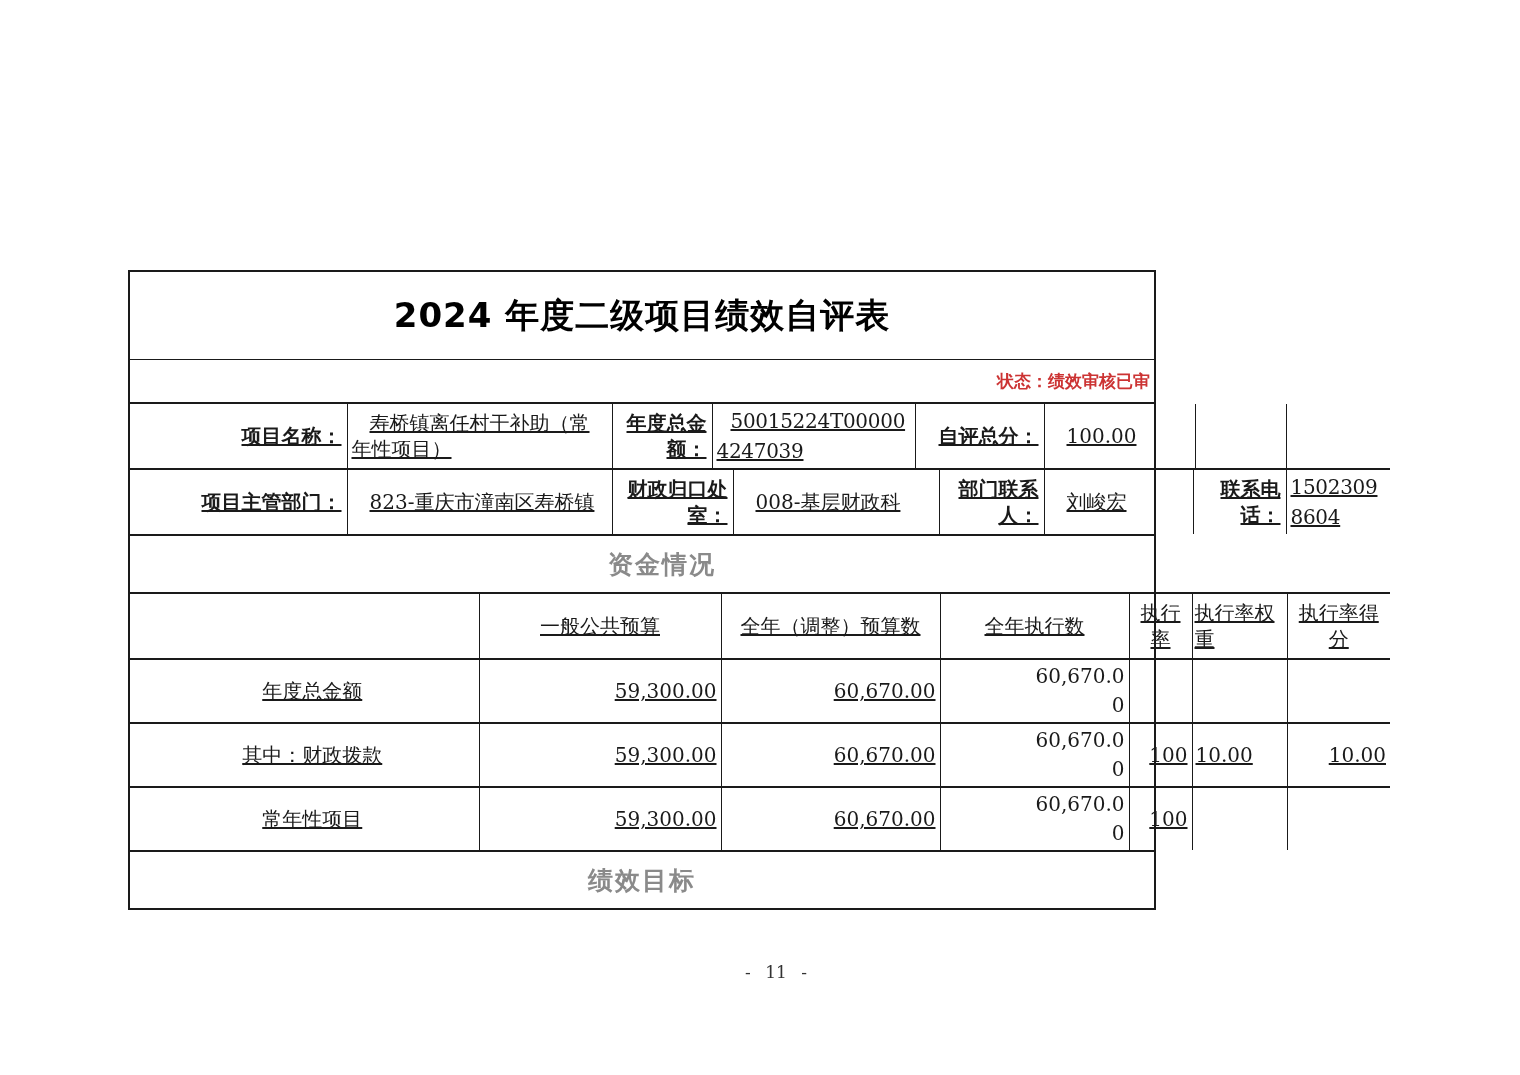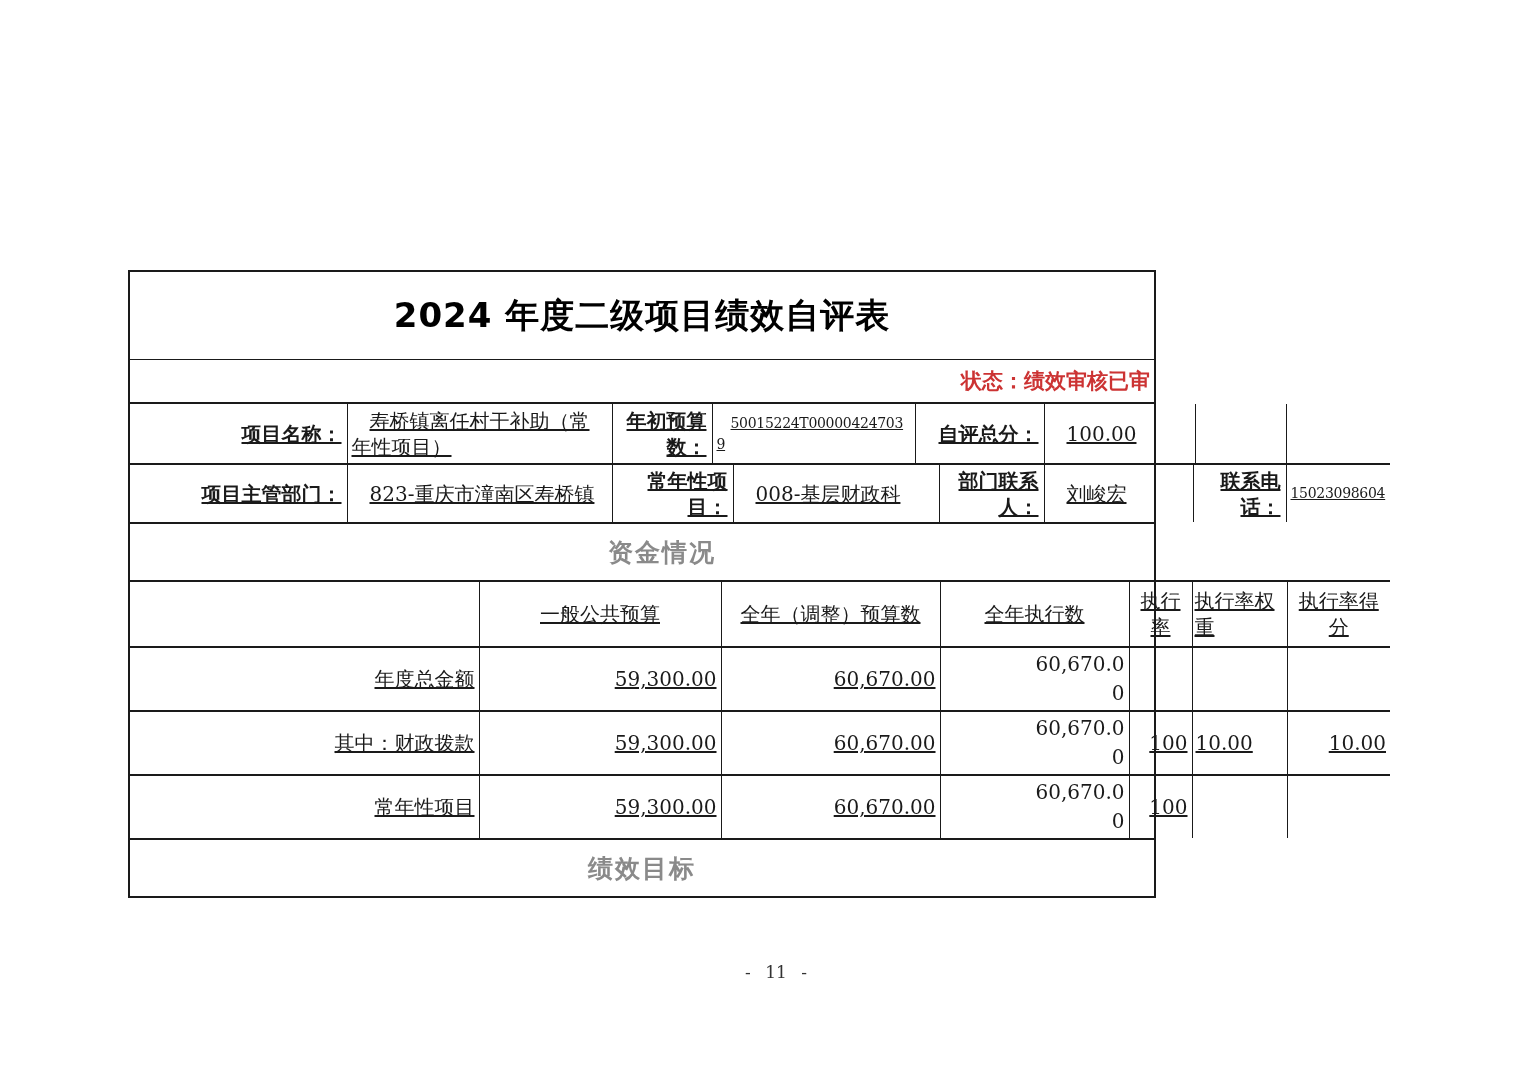--- a/index.html
+++ b/index.html
@@ -29,7 +29,7 @@
     display: flex; align-items: center; justify-content: flex-end;
     padding-right: 4px;
     font-family: "DejaVu Sans", sans-serif;
-    font-weight: bold; font-size: 21px;
+    font-weight: bold; font-size: 17px;
     border-bottom: 2px solid #1a1a1a;
   }
   table { border-collapse: collapse; table-layout: fixed; width: 100%; text-decoration: underline; }

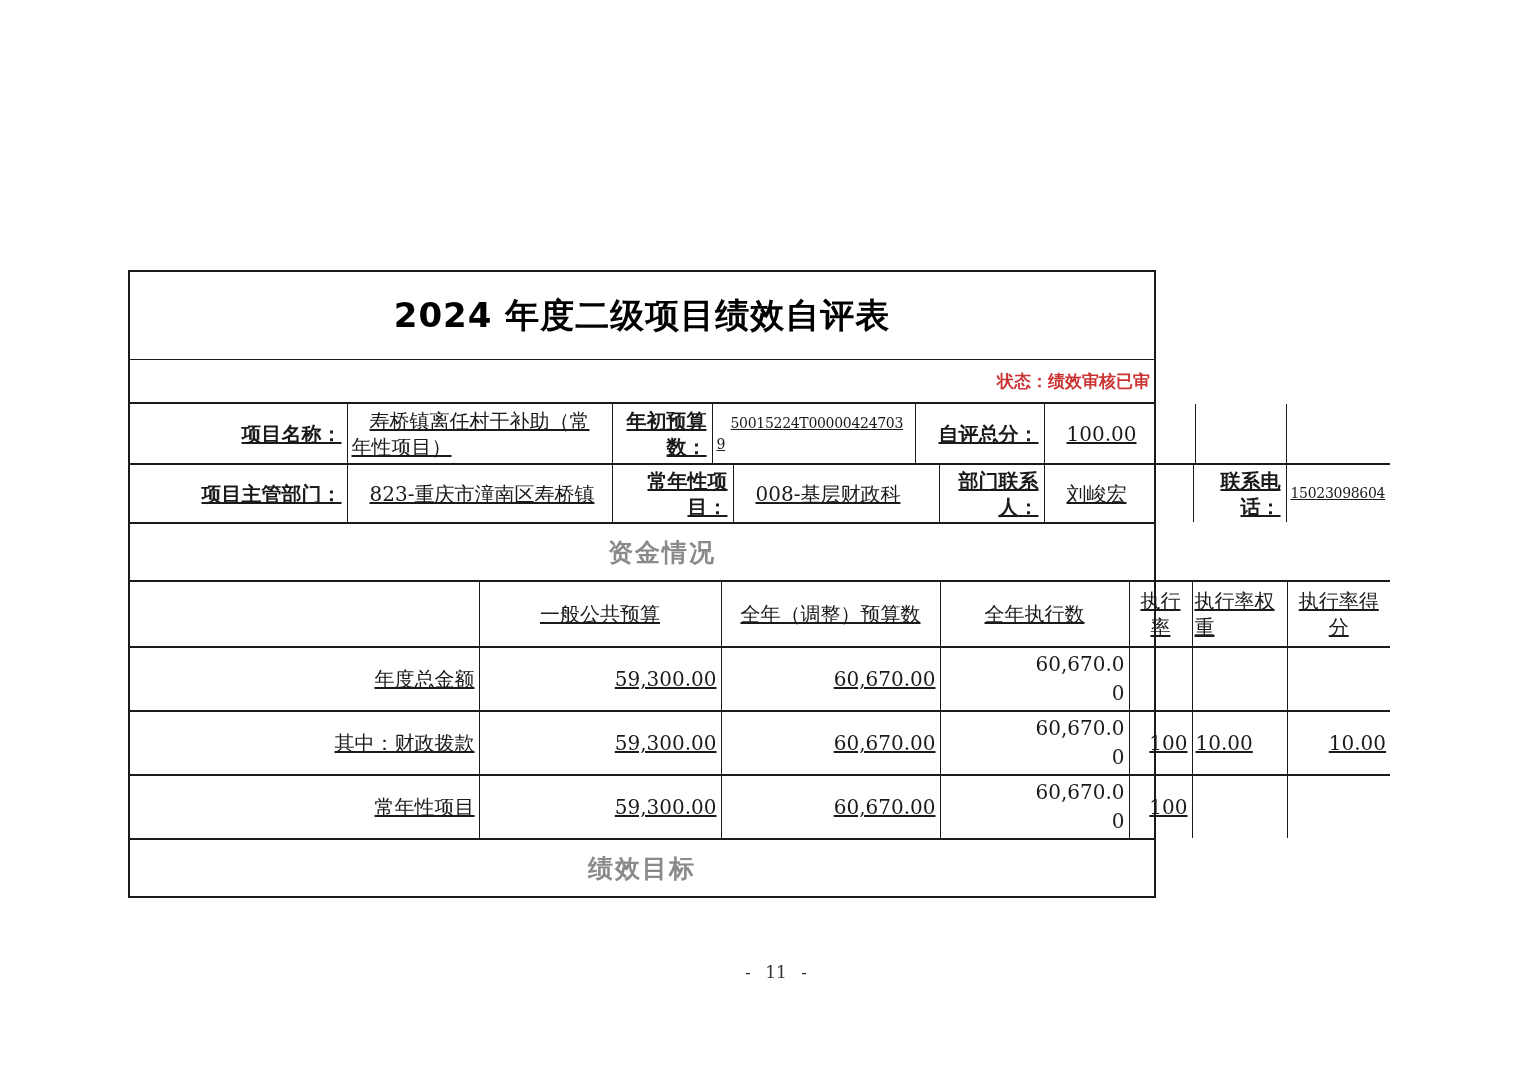--- a/index.html
+++ b/index.html
@@ -119,7 +119,7 @@
         <tr>
       <td class="lbl">项目名称：</td>
       <td class="val indent">寿桥镇离任村干补助（常年性项目）</td>
-      <td class="lbl">年初预算数：</td>
+      <td class="lbl">年度总金额：</td>
       <td class="val brk indent">50015224T000004247039</td>
       <td class="lbl">自评总分：</td>
       <td class="val indent">100.00</td>

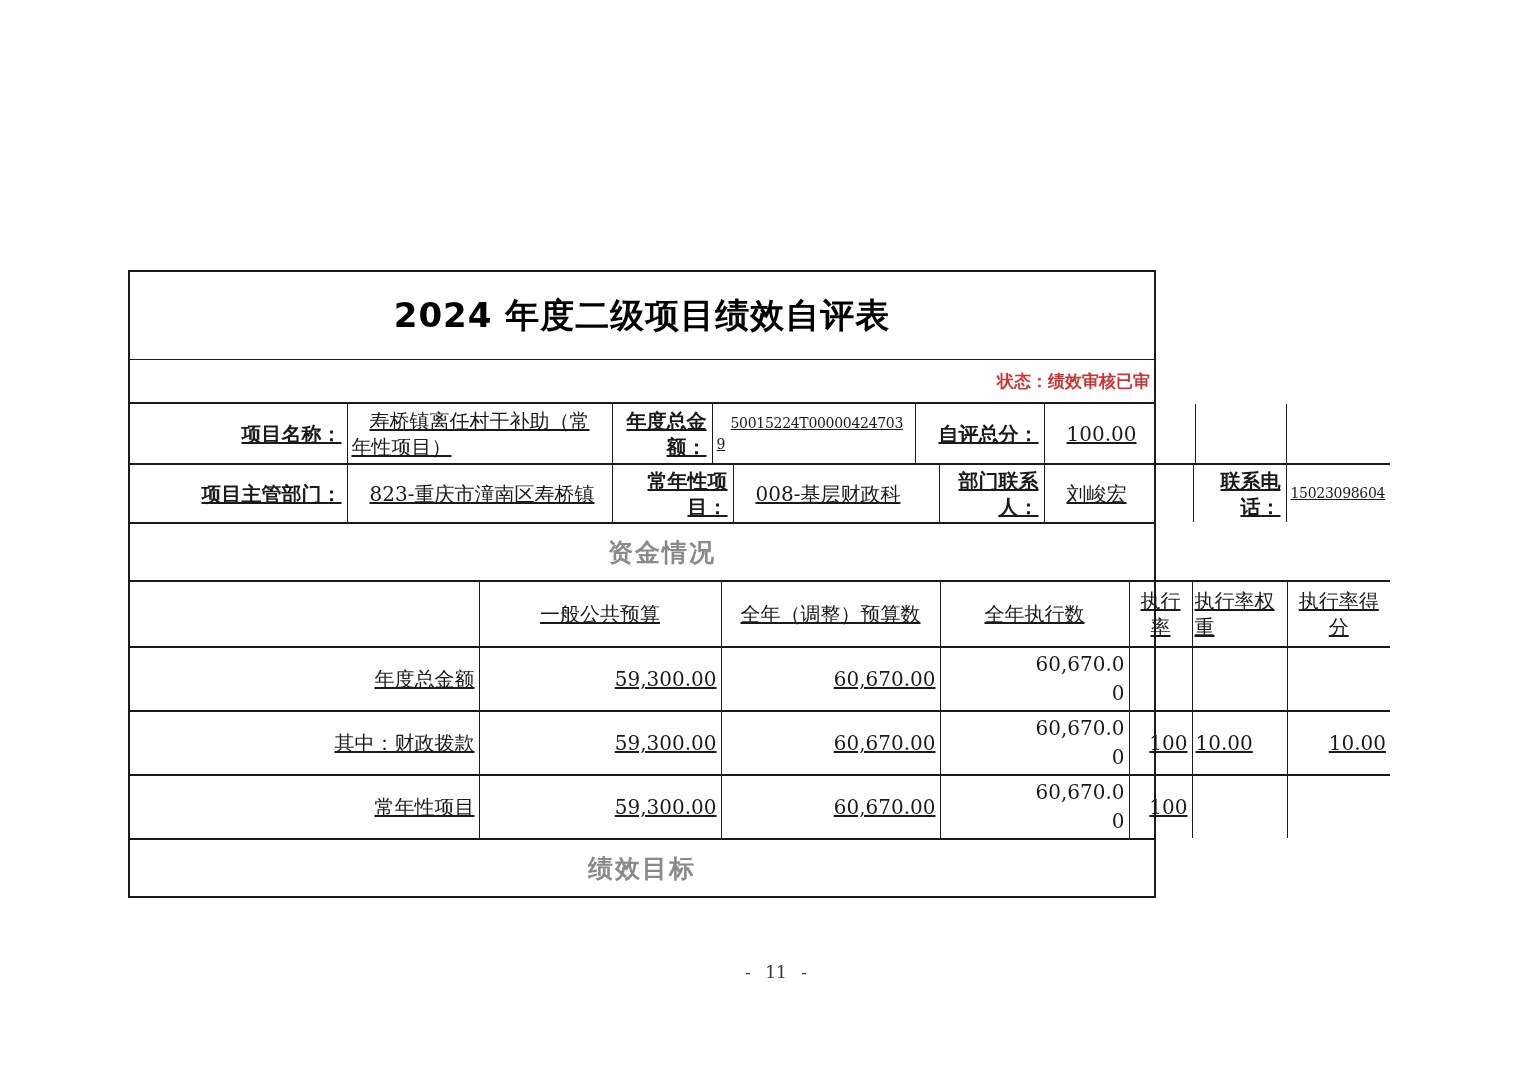--- a/index.html
+++ b/index.html
@@ -54,7 +54,7 @@
   .indent { text-indent: 18px; }
   .brk {
     word-break: break-all;
-    font-size: 14px;
+    font-size: 20px;
     letter-spacing: -0.3px;
     line-height: 1.5;
   }

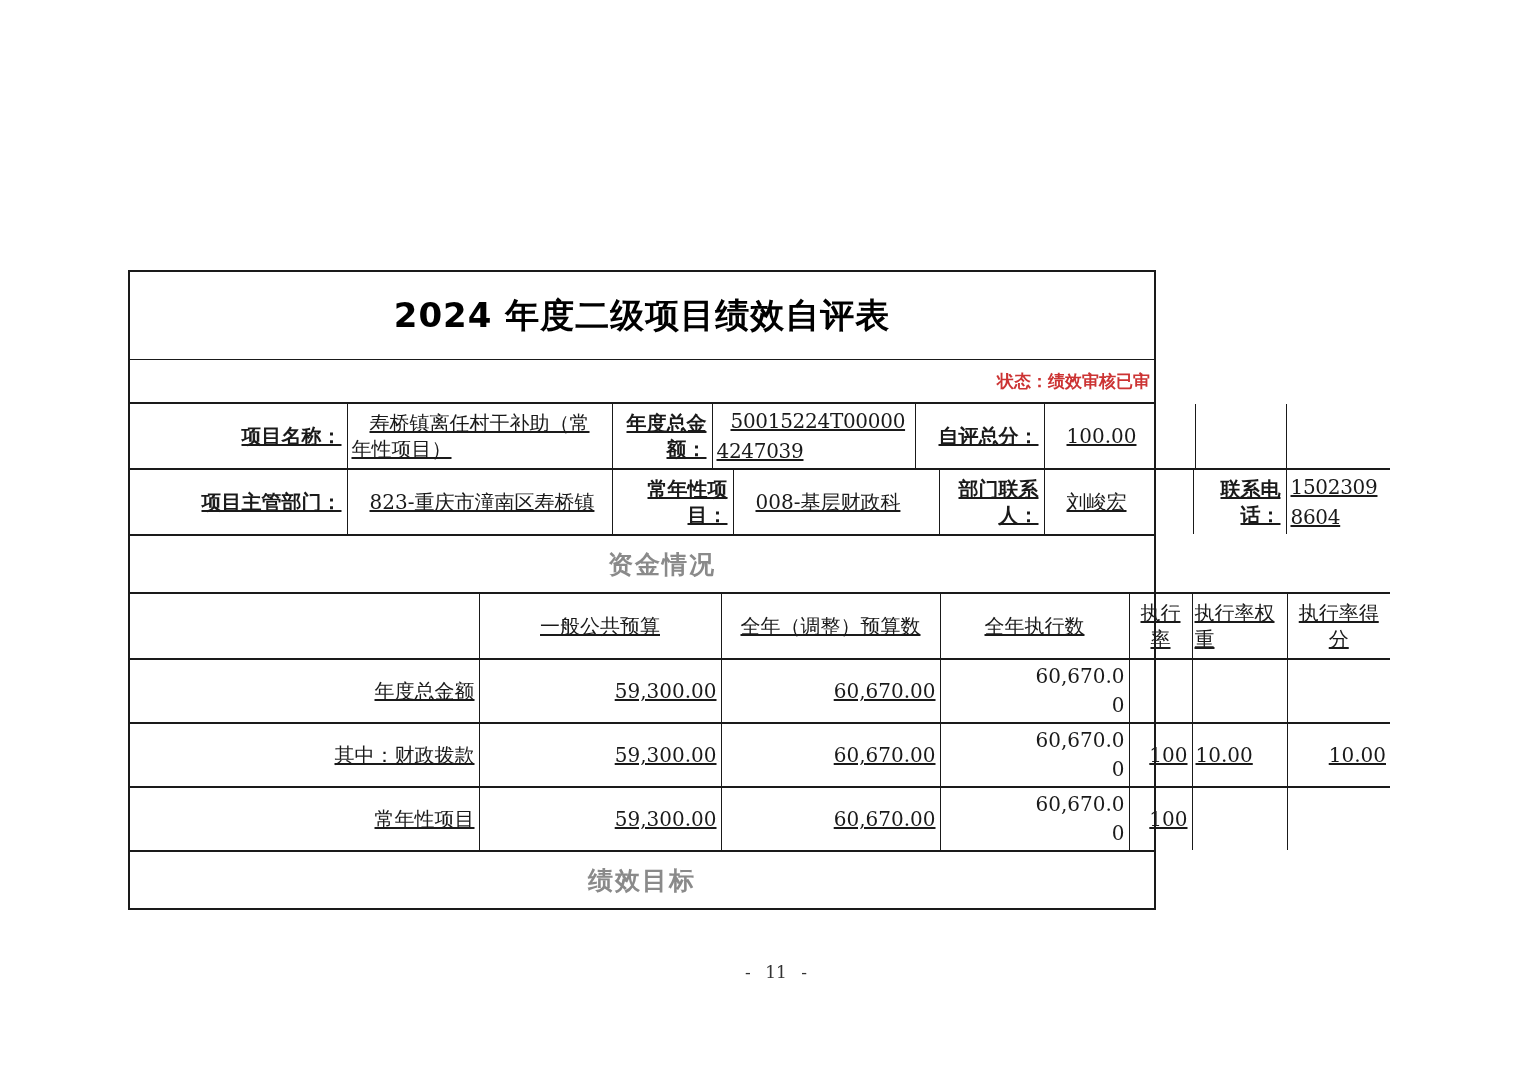--- a/index.html
+++ b/index.html
@@ -144,7 +144,7 @@
         <tr>
       <td class="lbl">项目主管部门：</td>
       <td class="val indent">823-重庆市潼南区寿桥镇</td>
-      <td class="lbl">常年性项目：</td>
+      <td class="lbl">财政归口处室：</td>
       <td class="val indent">008-基层财政科</td>
       <td class="lbl">部门联系人：</td>
       <td class="val indent">刘峻宏</td>

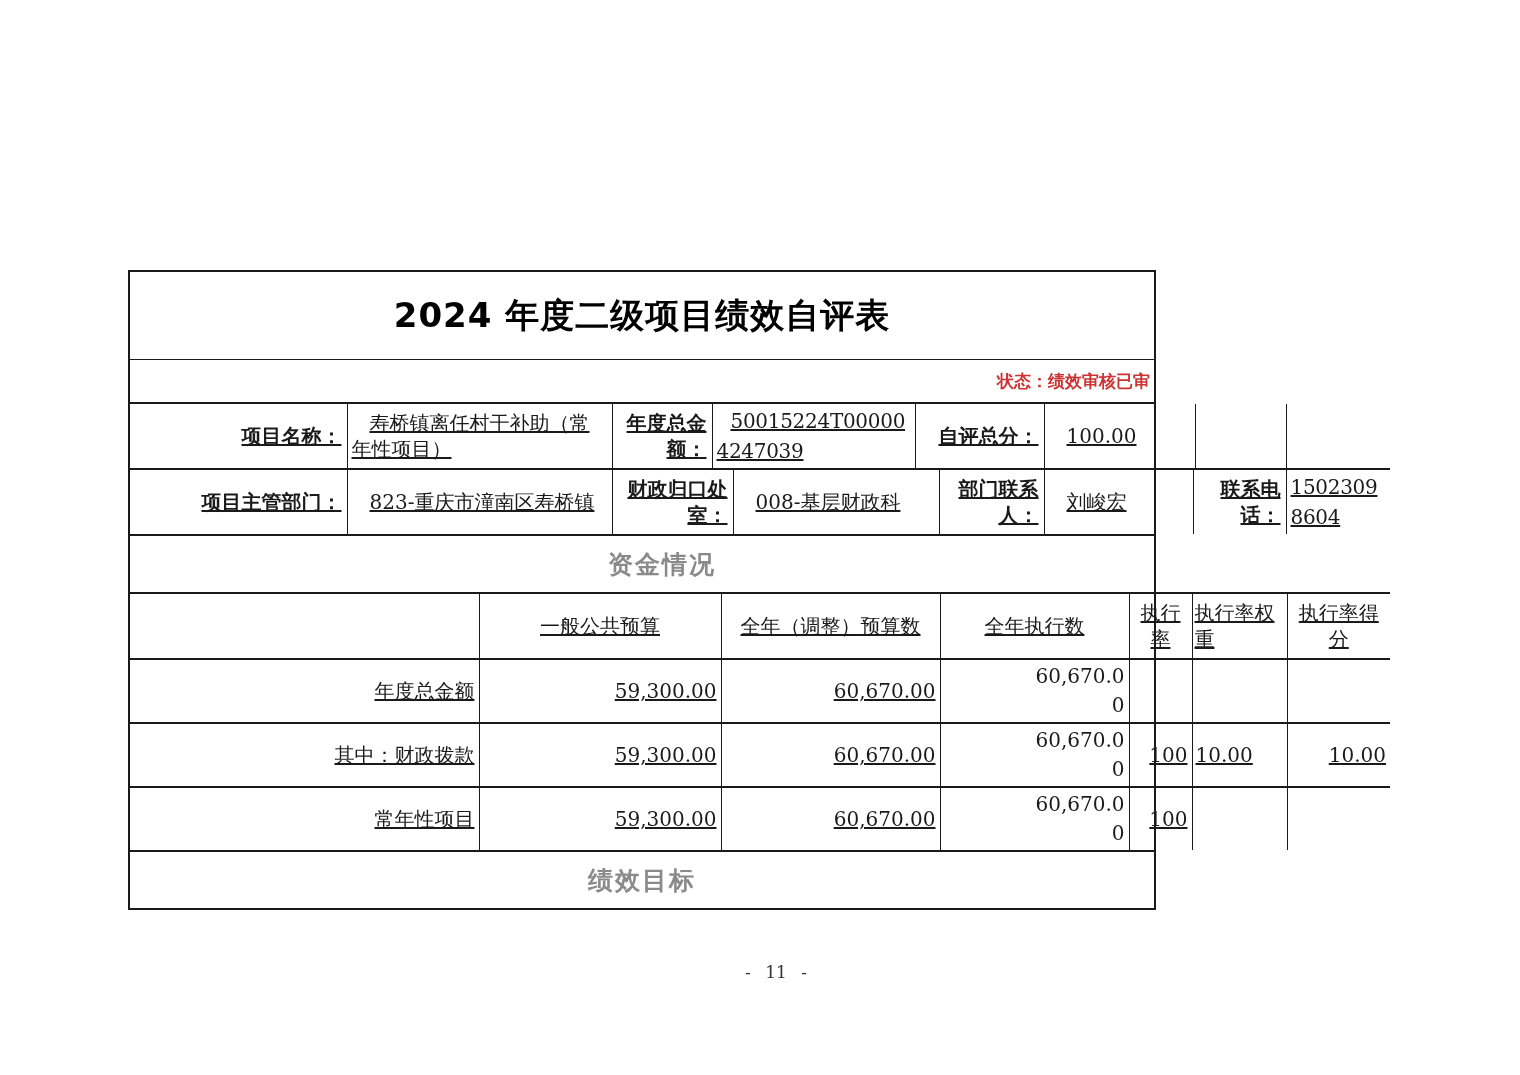--- a/index.html
+++ b/index.html
@@ -73,7 +73,7 @@
   .fund .head td.cell-rowlabel { text-align: left; }
   .fund .r td { height: 58px; }
   .fund .r-last td { height: 60px; }
-  .rowlbl { text-align: right; padding-left: 20px; }
+  .rowlbl { text-align: center; padding-left: 20px; }
   .num { text-align: right; padding-right: 4px; }
   .numl { text-align: left; padding-left: 3px; }
   .exec { text-align: right; padding-right: 4px; }

